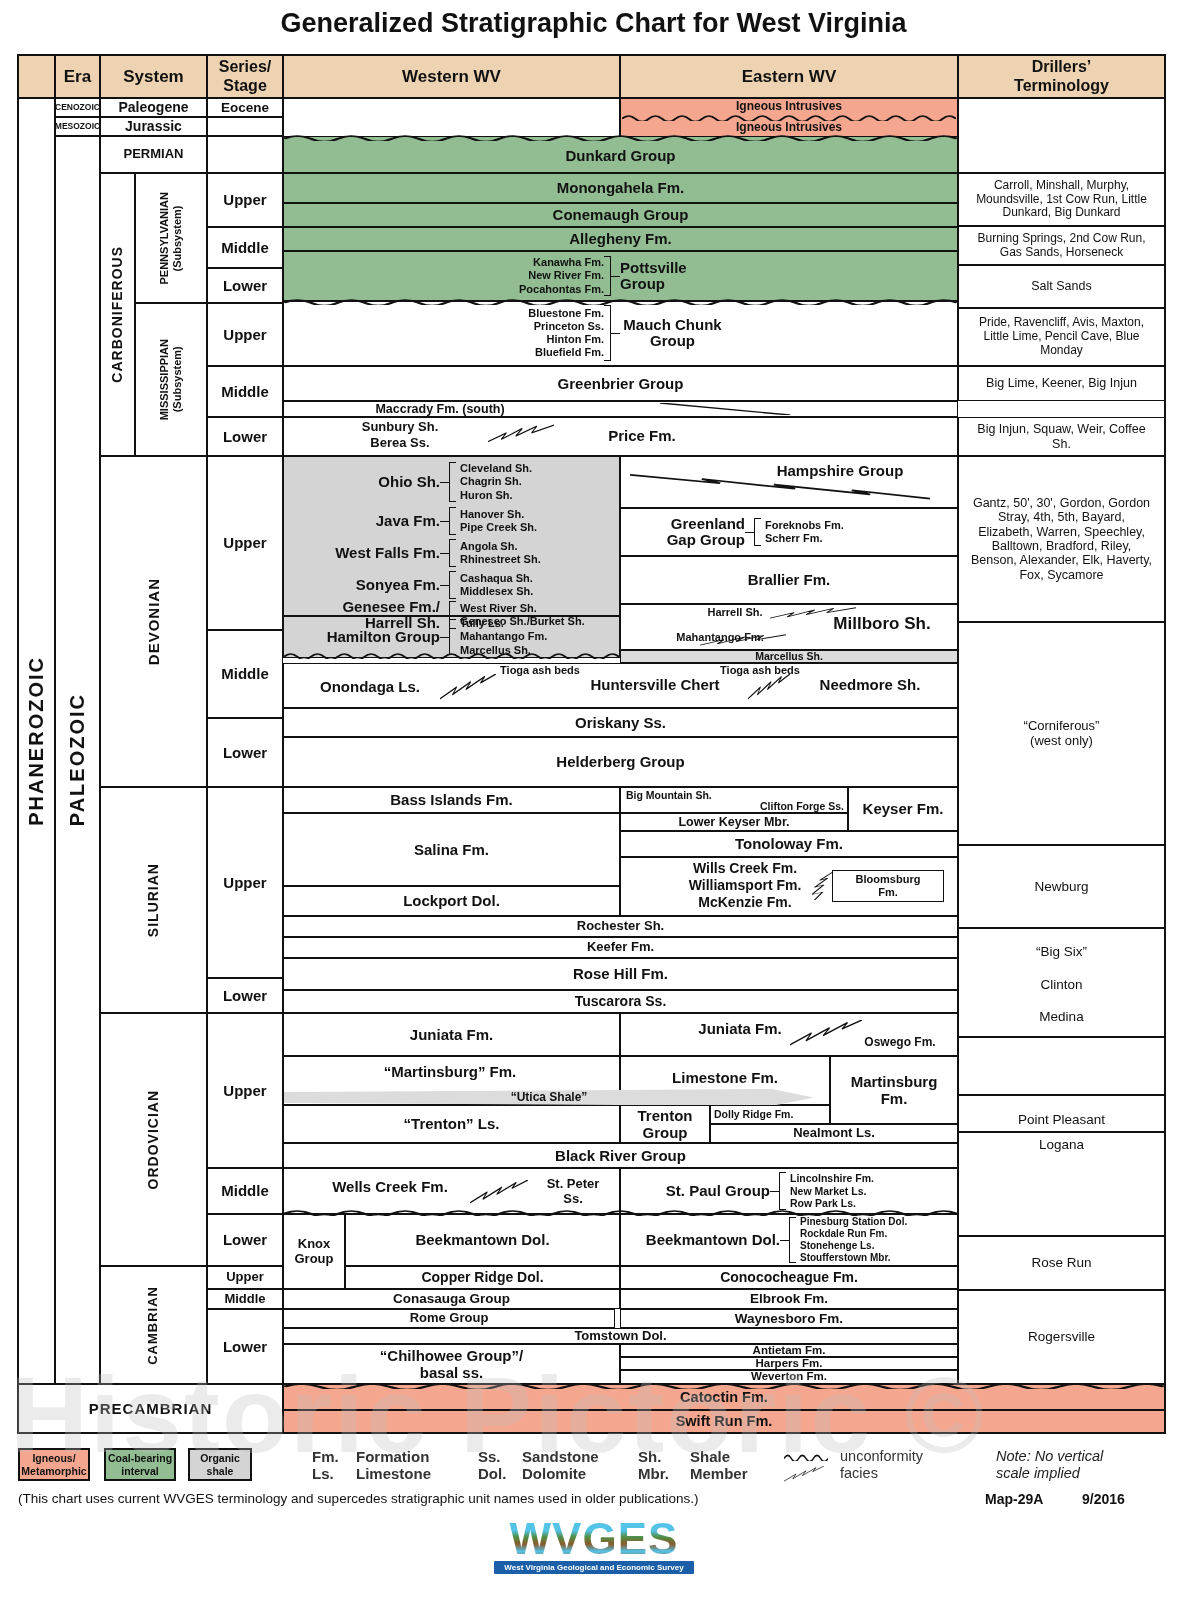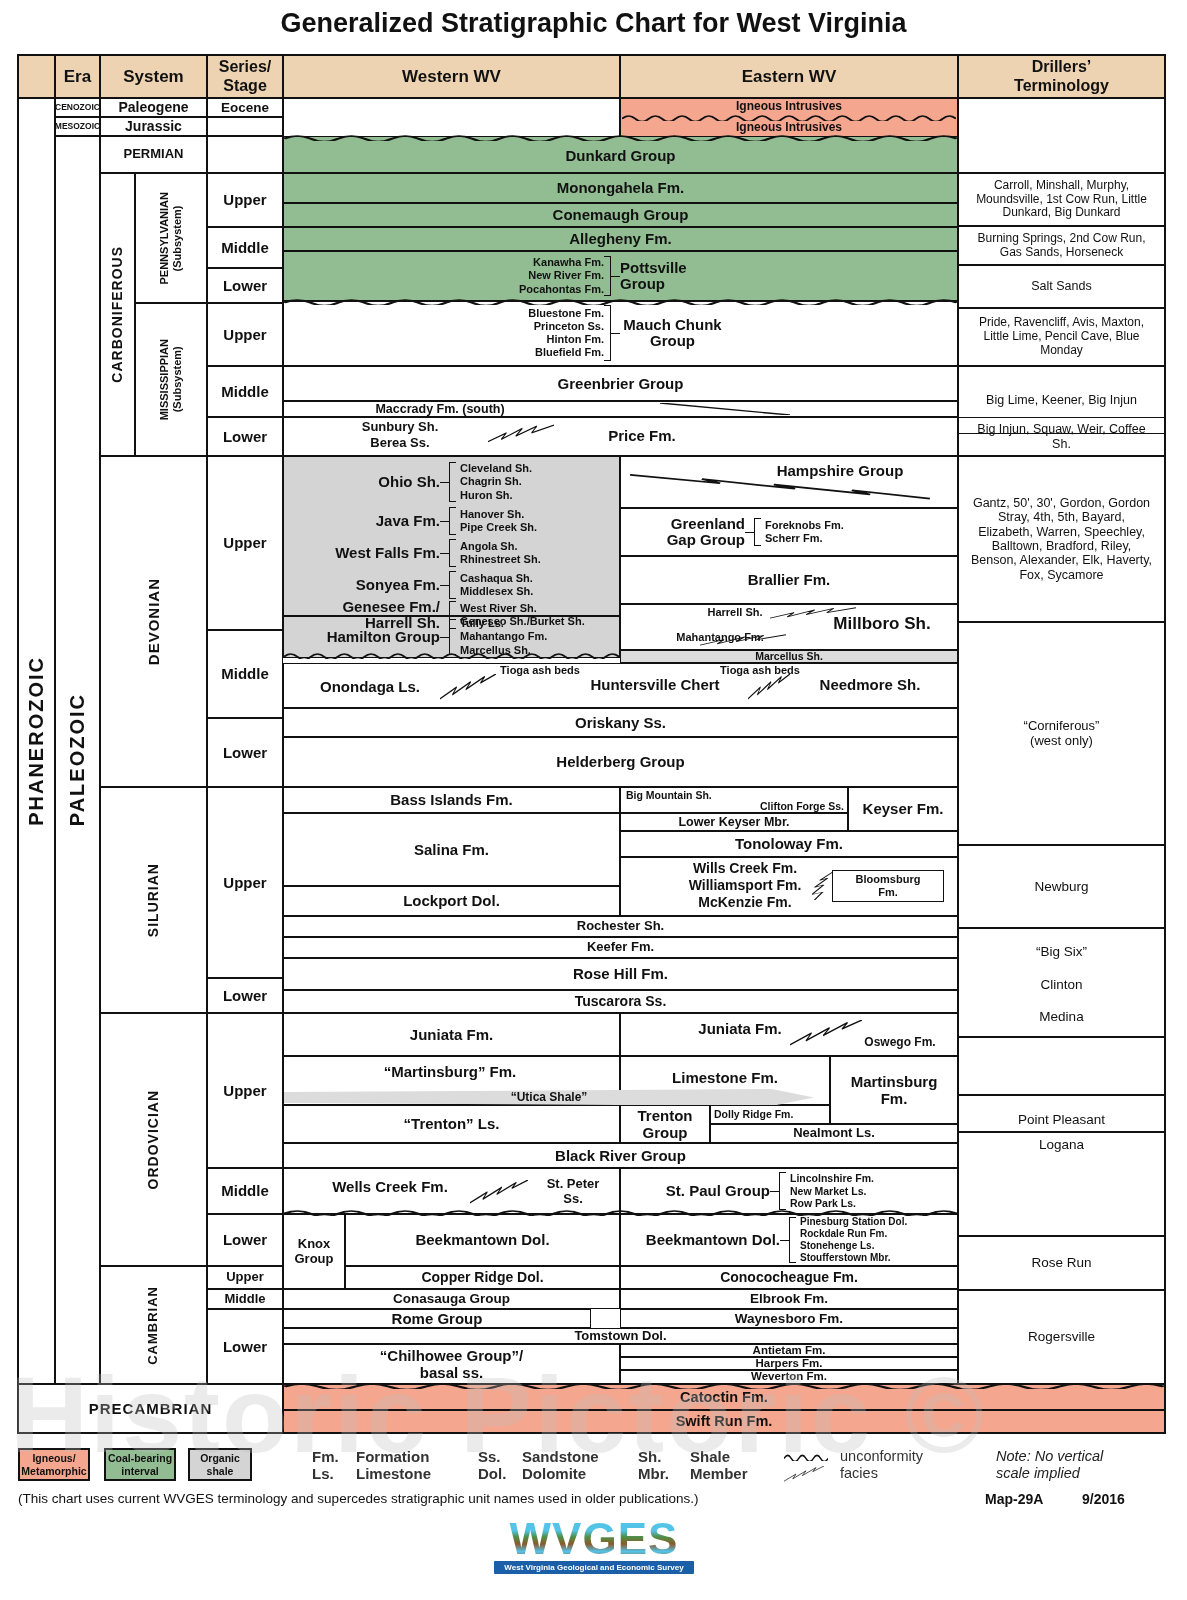--- a/index.html
+++ b/index.html
@@ -387,7 +387,7 @@
   <div class="box" style="left:958px;top:226px;width:207px;height:39px;font-size:12px;padding:0 8px">Burning Springs, 2nd Cow Run, Gas Sands, Horseneck</div>
   <div class="box" style="left:958px;top:265px;width:207px;height:43px;font-size:12.5px">Salt Sands</div>
   <div class="box" style="left:958px;top:308px;width:207px;height:58px;font-size:12px;padding:6px 8px">Pride, Ravencliff, Avis, Maxton, Little Lime, Pencil Cave, Blue Monday</div>
-  <div class="box" style="left:958px;top:366px;width:207px;height:68px;font-size:12.5px;padding:0 7px">Big Lime, Keener, Big Injun</div>
+  <div class="box" style="left:958px;top:366px;width:207px;height:35px;font-size:12.5px;padding:0 7px">Big Lime, Keener, Big Injun</div>
   <div class="box" style="left:958px;top:417px;width:207px;height:39px;font-size:12.5px;padding:0 18px">Big Injun, Squaw, Weir, Coffee Sh.</div>
   <div class="box" style="left:958px;top:456px;width:207px;height:166px;font-size:12.5px;padding:0 10px">Gantz, 50', 30', Gordon, Gordon Stray, 4th, 5th, Bayard, Elizabeth, Warren, Speechley, Balltown, Bradford, Riley, Benson, Alexander, Elk, Haverty, Fox, Sycamore</div>
   <div class="box pre" style="left:958px;top:622px;width:207px;height:223px;font-size:13px">“Corniferous”

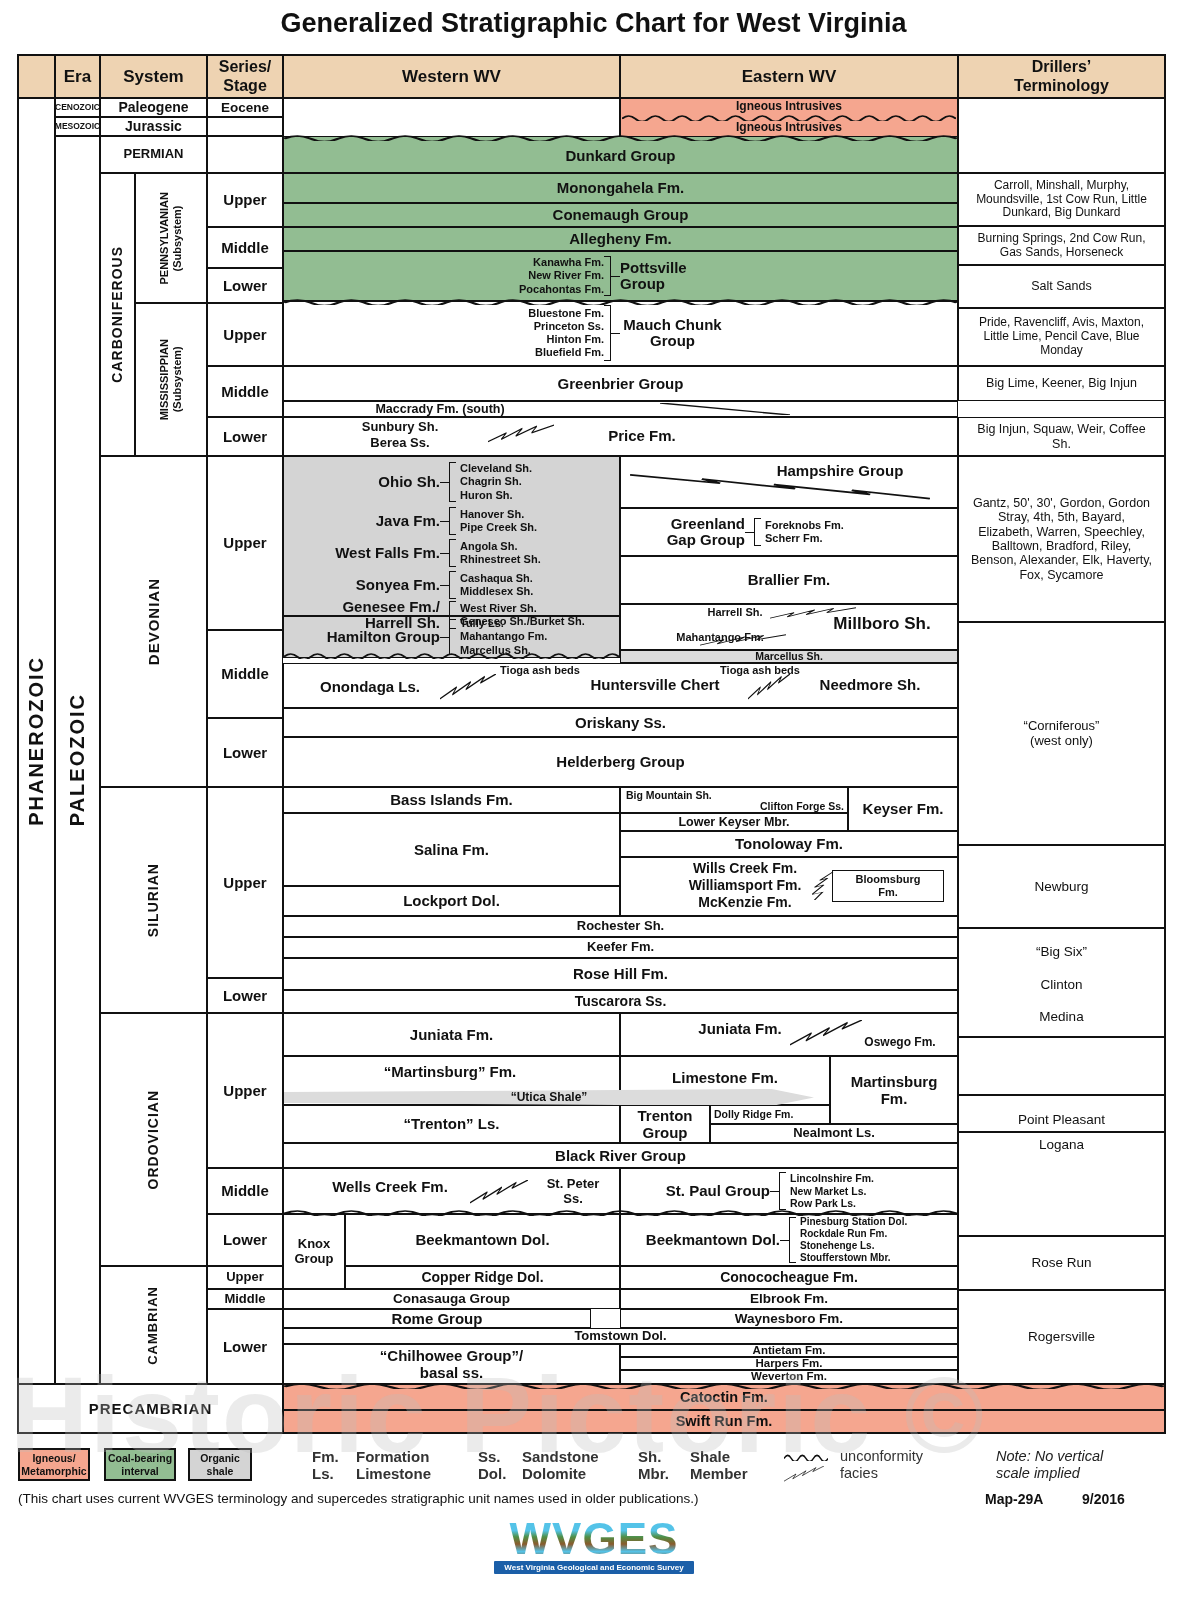--- a/index.html
+++ b/index.html
@@ -366,7 +366,7 @@
   <div class="box b" style="left:620px;top:1266px;width:338px;height:23px;font-size:14px">Conococheague Fm.</div>
   <div class="box b" style="left:283px;top:1289px;width:337px;height:20px;font-size:13.5px">Conasauga Group</div>
   <div class="box b" style="left:620px;top:1289px;width:338px;height:20px;font-size:13.5px">Elbrook Fm.</div>
-  <div class="box b" style="left:283px;top:1309px;width:308px;height:19px;font-size:15px">Rome Group</div>
+  <div class="box b" style="left:283px;top:1309px;width:332px;height:19px;font-size:13px">Rome Group</div>
   <div class="box b" style="left:620px;top:1309px;width:338px;height:19px;font-size:13.5px">Waynesboro Fm.</div>
   <div class="box b" style="left:283px;top:1328px;width:675px;height:16px;font-size:13px">Tomstown Dol.</div>
   <div class="box b pre" style="left:283px;top:1344px;width:337px;height:40px;font-size:15px">“Chilhowee Group”/

